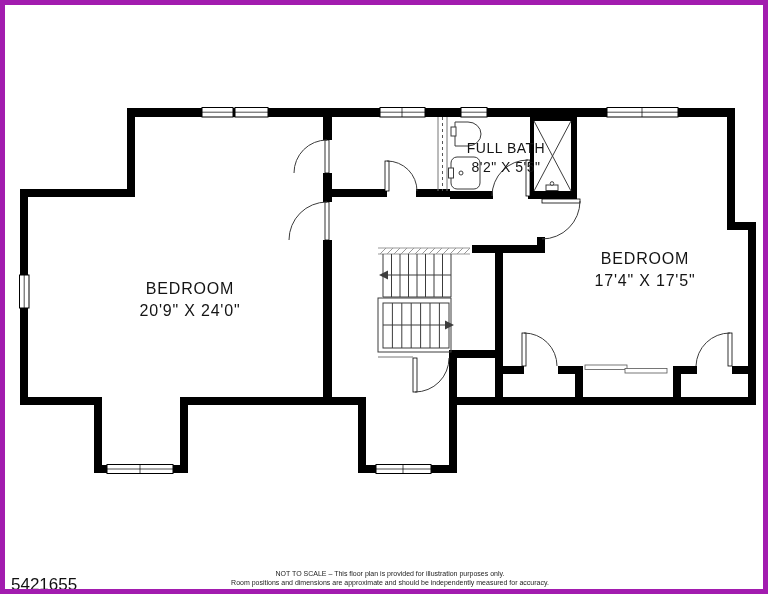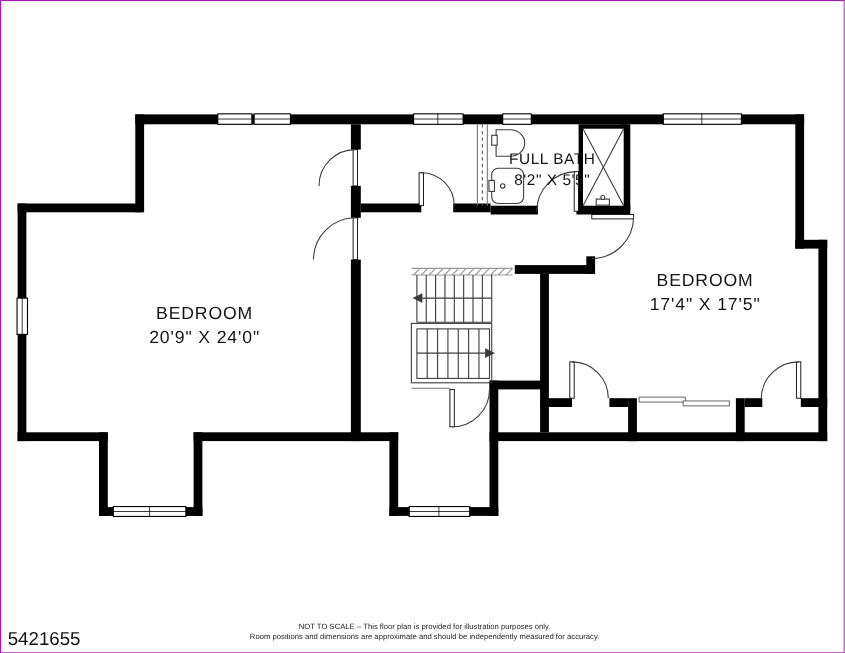--- a/index.html
+++ b/index.html
@@ -5,7 +5,7 @@
   html,body{margin:0;padding:0;background:#fff;}
   .page{
     position:relative;width:768px;height:594px;background:#ffffff;
-    border:1px solid #a21caf;box-sizing:border-box;overflow:hidden;
+    border:5px solid #a21caf;box-sizing:border-box;overflow:hidden;
     font-family:"Liberation Sans",sans-serif;
   }
   svg{display:block;}

